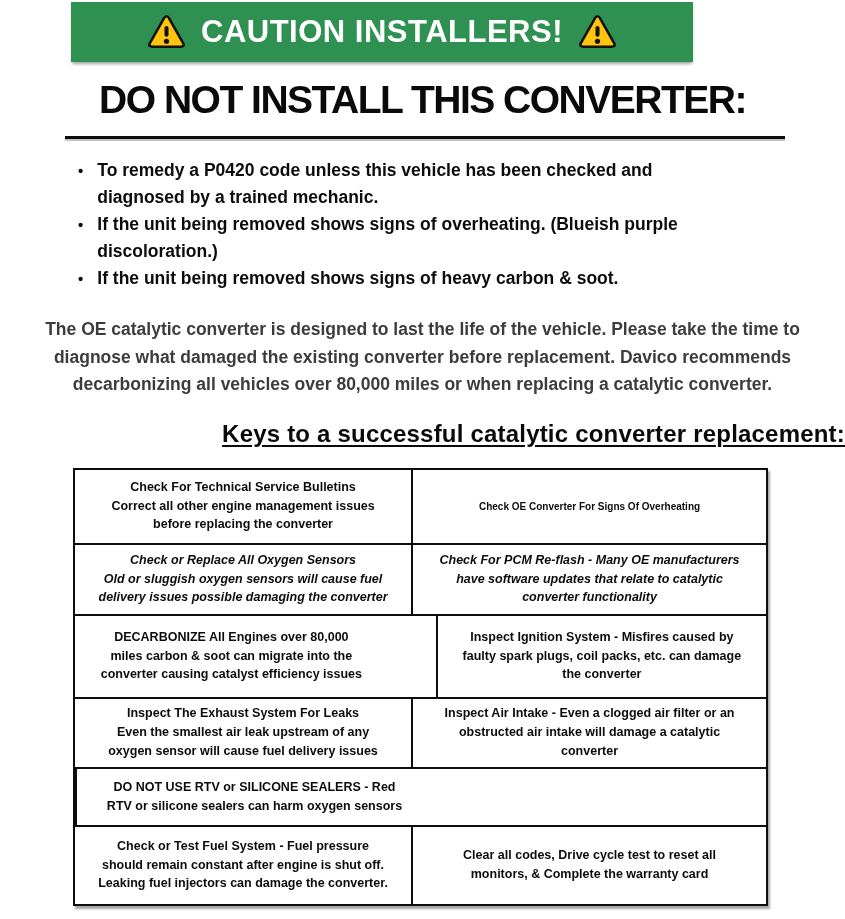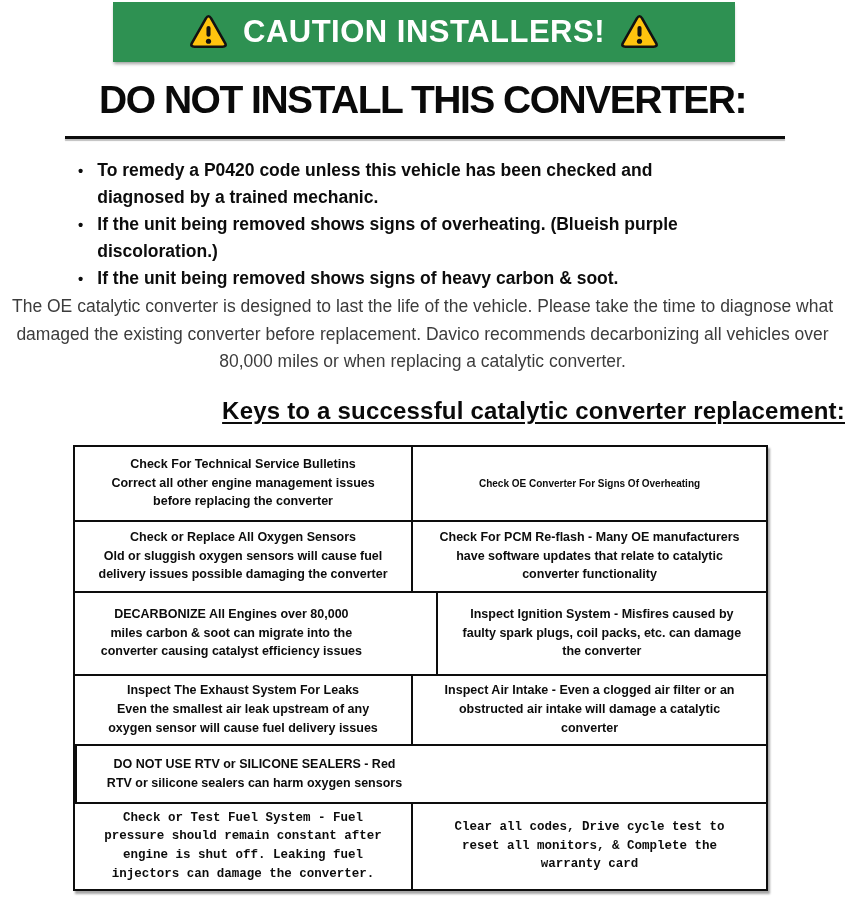--- a/index.html
+++ b/index.html
@@ -9,7 +9,7 @@
     color:#111; overflow:hidden; position:relative;
   }
   .banner {
-    width:622px; height:60px; margin:2px auto 0 113px;
+    width:622px; height:60px; margin:2px auto 0 71px;
     background:#2e9152;
     display:flex; align-items:center; justify-content:center; gap:16px;
     box-shadow:0 3px 3px -1px rgba(50,50,50,0.45);

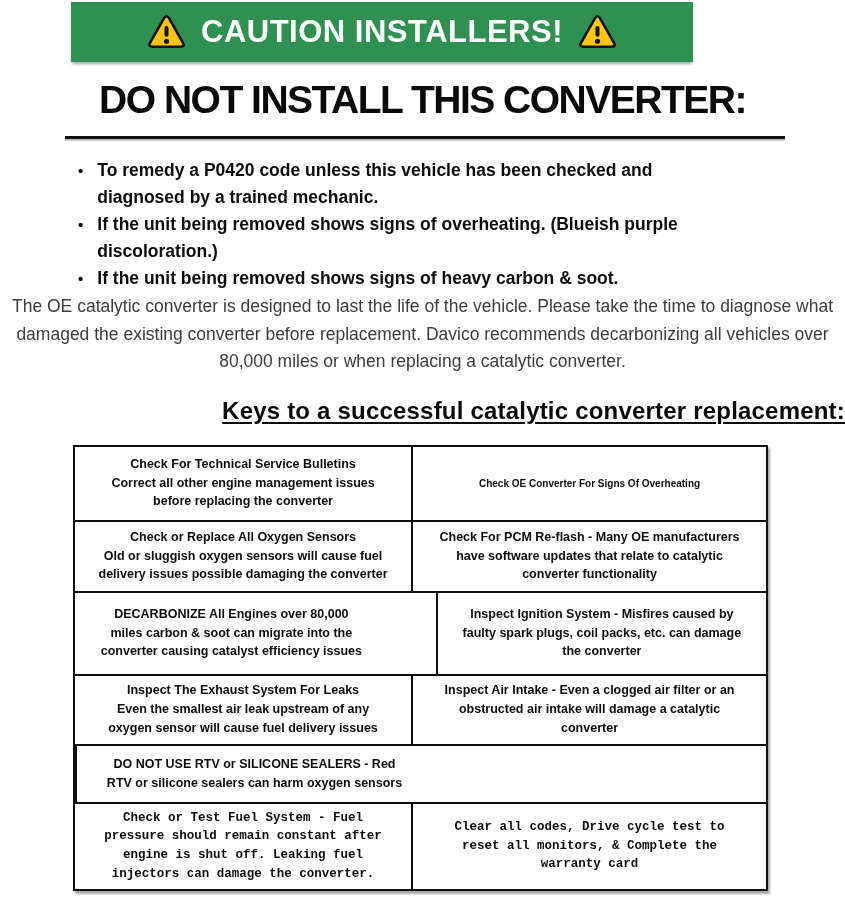--- a/index.html
+++ b/index.html
@@ -34,8 +34,8 @@
   }
   .warning-item .dot { flex:0 0 auto; font-size:15px; line-height:27px; }
   .intro {
-    margin:1px auto 0 auto; width:831px; text-align:center;
-    font-size:17.5px; line-height:27.5px; color:#3c3c3c; font-weight:normal;
+    margin:24px auto 0 auto; width:831px; text-align:center;
+    font-size:17.5px; line-height:27.5px; color:#3c3c3c; font-weight:bold;
   }
   .keys-heading {
     text-align:right; margin-top:21px;

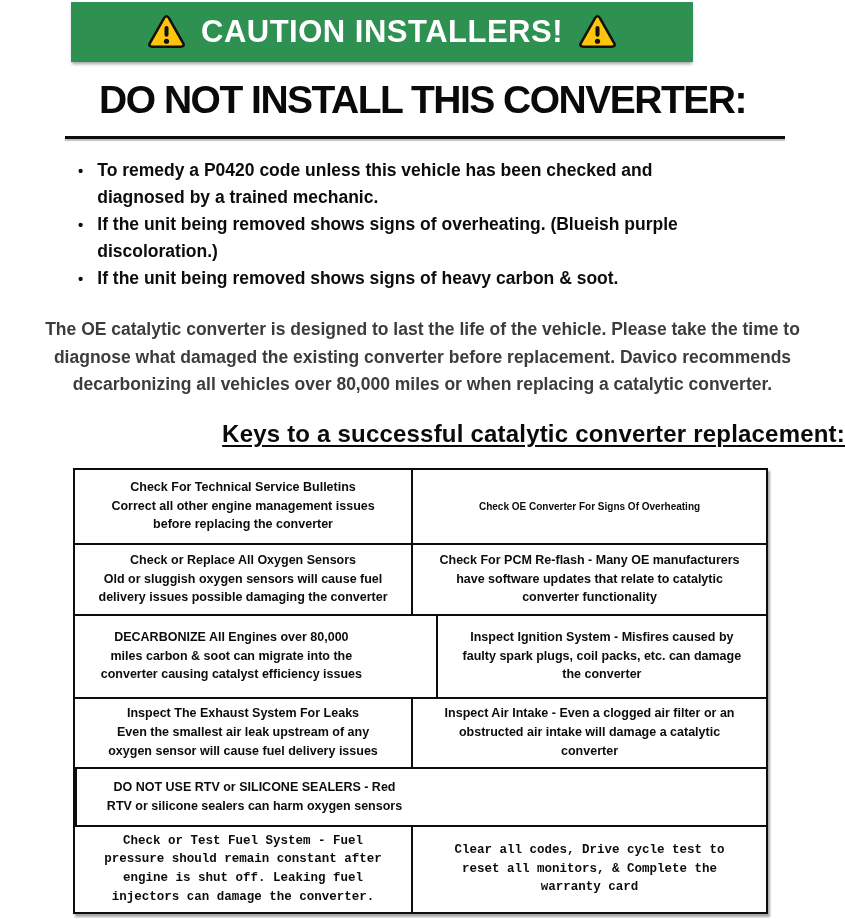--- a/index.html
+++ b/index.html
@@ -58,7 +58,7 @@
   }
   .tcell.left  { width:338px; }
   .tcell.right { width:357px; border-left:2px solid #0d0d0d; }
-  .r0 { min-height:73px; } .r1 { min-height:71px; } .r2 { min-height:83px;gap:48px; }
+  .r0 { min-height:73px; } .r1 { min-height:71px;font-style:italic; } .r2 { min-height:83px;gap:48px; }
   .r3 { min-height:70px; } .r4 { min-height:58px; } .r5 { min-height:79px;font-family:Liberation Mono, monospace; }
   .big-right { font-size:10px; }
 </style>

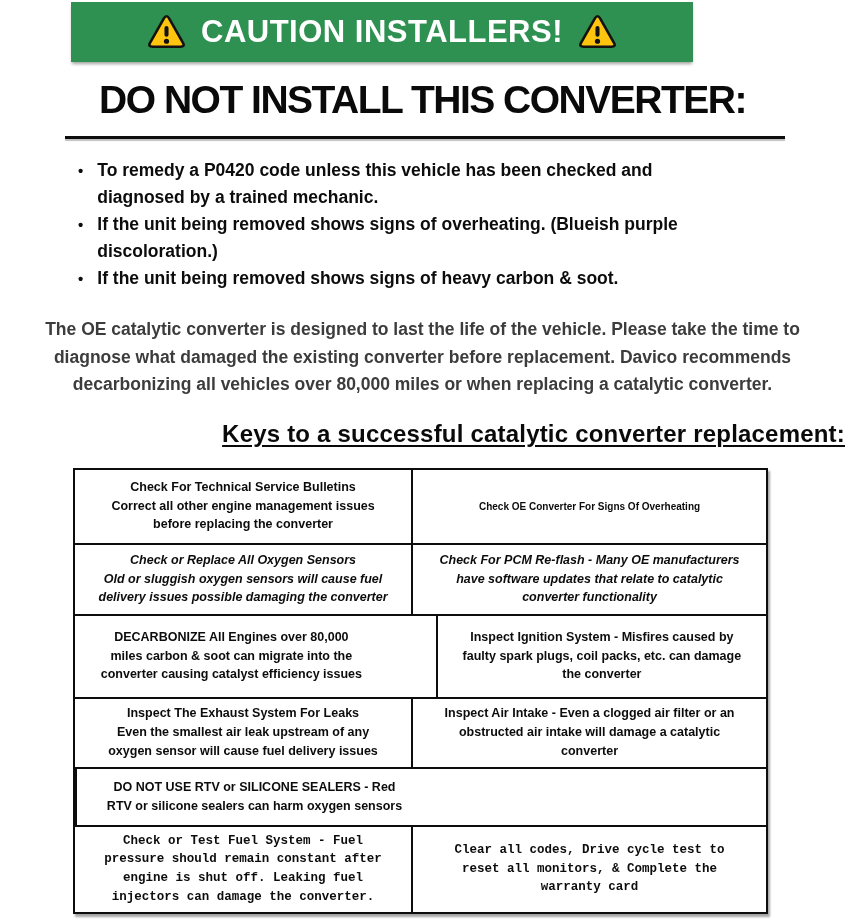--- a/index.html
+++ b/index.html
@@ -59,7 +59,7 @@
   .tcell.left  { width:338px; }
   .tcell.right { width:357px; border-left:2px solid #0d0d0d; }
   .r0 { min-height:73px; } .r1 { min-height:71px;font-style:italic; } .r2 { min-height:83px;gap:48px; }
-  .r3 { min-height:70px; } .r4 { min-height:58px; } .r5 { min-height:79px;font-family:Liberation Mono, monospace; }
+  .r3 { min-height:70px; } .r4 { min-height:58px; } .r5 { min-height:79px; }
   .big-right { font-size:10px; }
 </style>
 </head>

